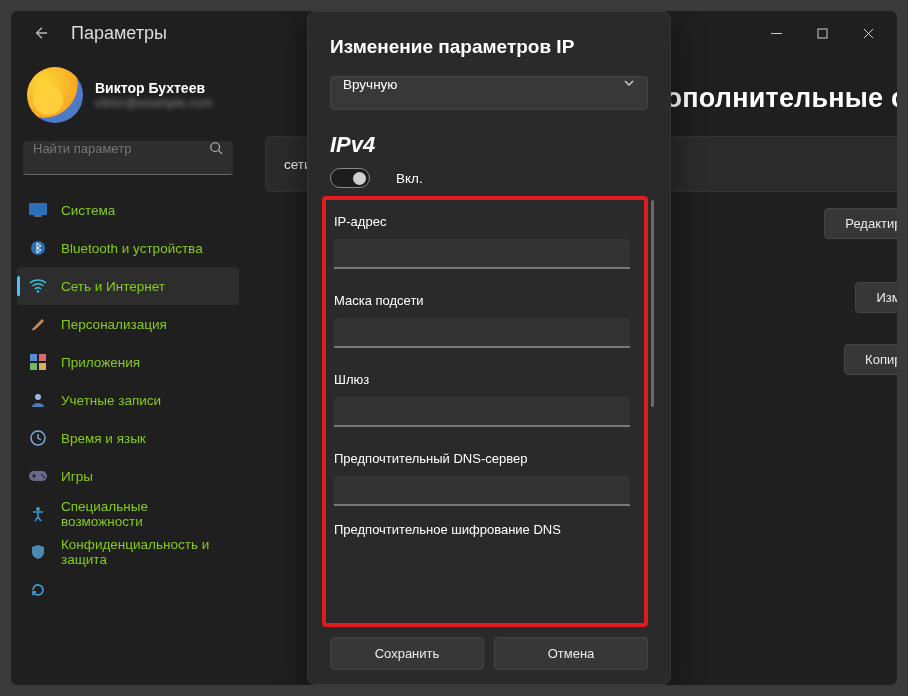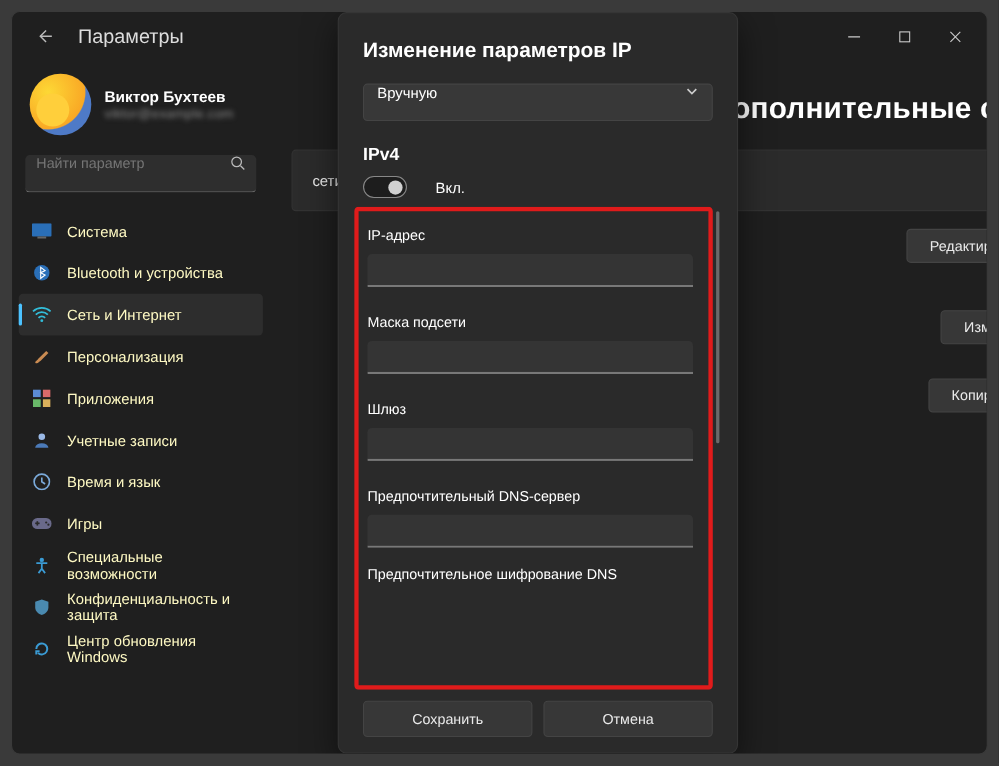--- a/index.html
+++ b/index.html
@@ -149,7 +149,7 @@
     padding: 0 12px;
     font-size: 13.5px;
   }
-  .sectiontitle { font-size: 16px; font-weight: 600; margin: 0 8px 10px 8px; }
+  .sectiontitle { font-size: 22px; font-weight: 600; margin: 0 8px 10px 8px; font-style: italic; }
   .togglerow { display:flex; align-items:center; gap:26px; margin: 0 8px 4px 8px; font-size: 13.5px;}
   .toggle {
     width: 40px; height: 20px; border-radius: 20px;

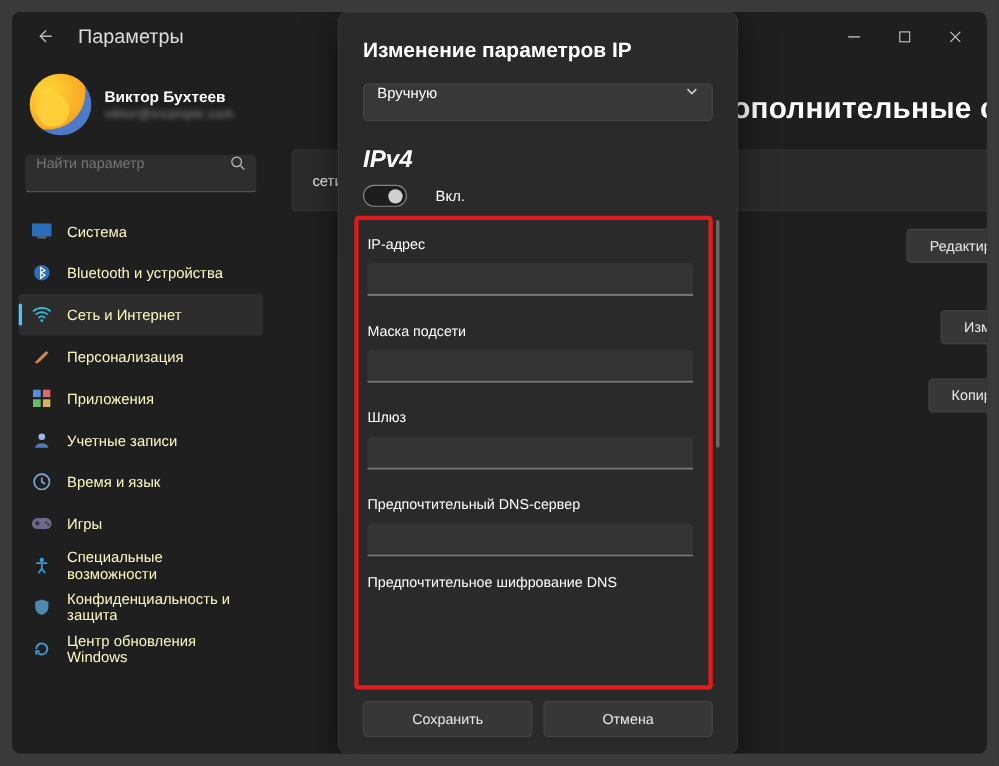--- a/index.html
+++ b/index.html
@@ -80,7 +80,7 @@
     padding: 0 12px;
     border-radius: 4px;
     font-size: 13.5px;
-    color: #fef9c3;
+    color: #84cc16;
     position: relative;
   }
   .navitem.selected { background: #2d2d2d; }

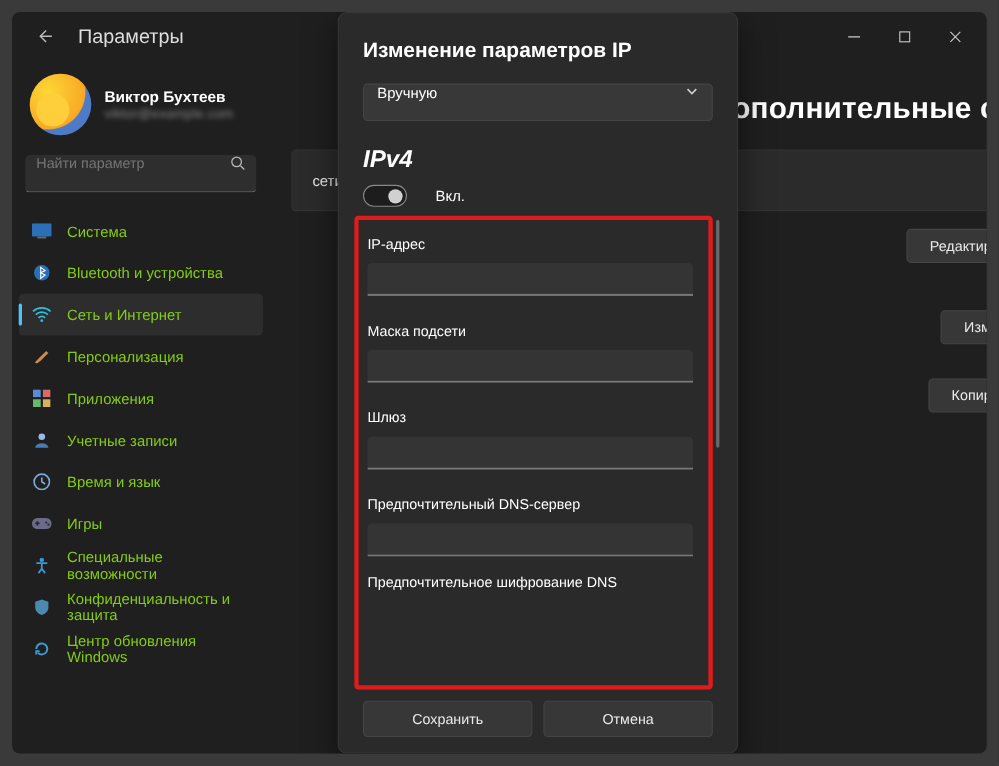--- a/index.html
+++ b/index.html
@@ -347,7 +347,6 @@
                 <path d="M3 13v-3h3" fill="none" stroke="#3a9bd4" stroke-width="1.8"></path>
               </svg>
             </span>
-          <span>Центр обновления Windows</span>
         </div>
       </div>
     </div>

